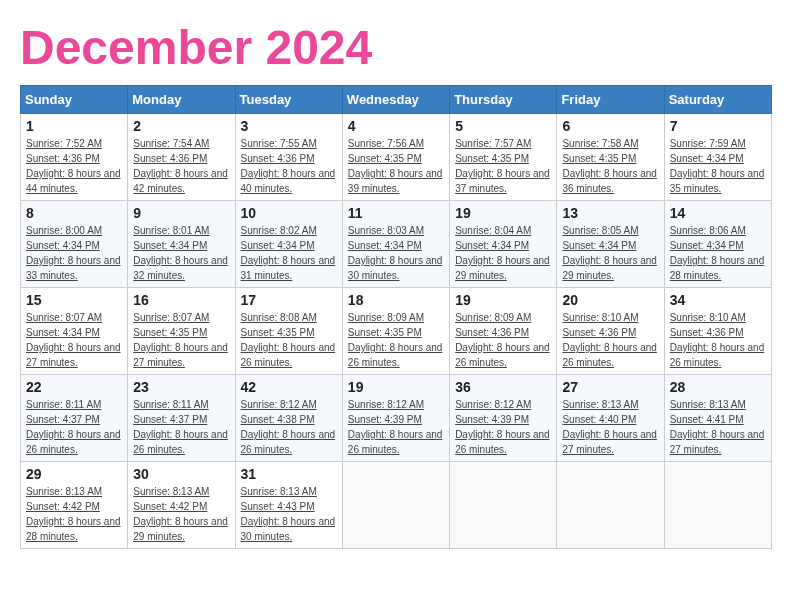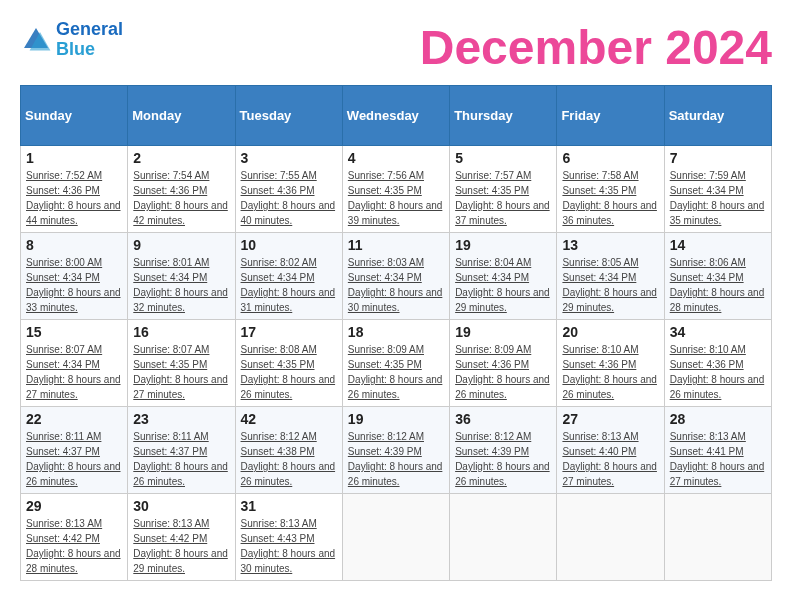--- a/index.html
+++ b/index.html
@@ -92,16 +92,6 @@
 <body>
 
 <div class="header-area">
-  <div class="logo">
-    <svg class="logo-icon" viewBox="0 0 40 40">
-      <polygon points="20,5 35,30 5,30" fill="#3a7fc1"></polygon>
-      <polygon points="25,10 38,33 12,33" fill="#2a9fd4" opacity="0.6"></polygon>
-    </svg>
-    <div class="logo-text">
-      <div><span>General</span></div>
-      <div style="color:#2a9fd4;">Blue</div>
-    </div>
-  </div>
   <div class="title-area">
     <div class="month-title">December 2024</div>
   </div>

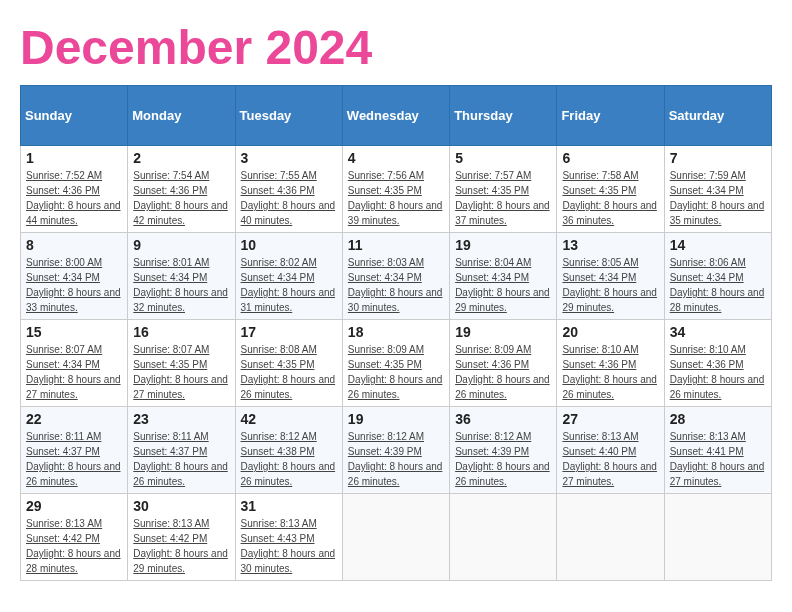--- a/index.html
+++ b/index.html
@@ -54,7 +54,7 @@
     .calendar thead th {
       background: #3a7fc1;
       color: #fff;
-      padding: 22px 4px;
+      padding: 6px 4px;
       text-align: left;
       font-size: 13px;
       font-weight: bold;

